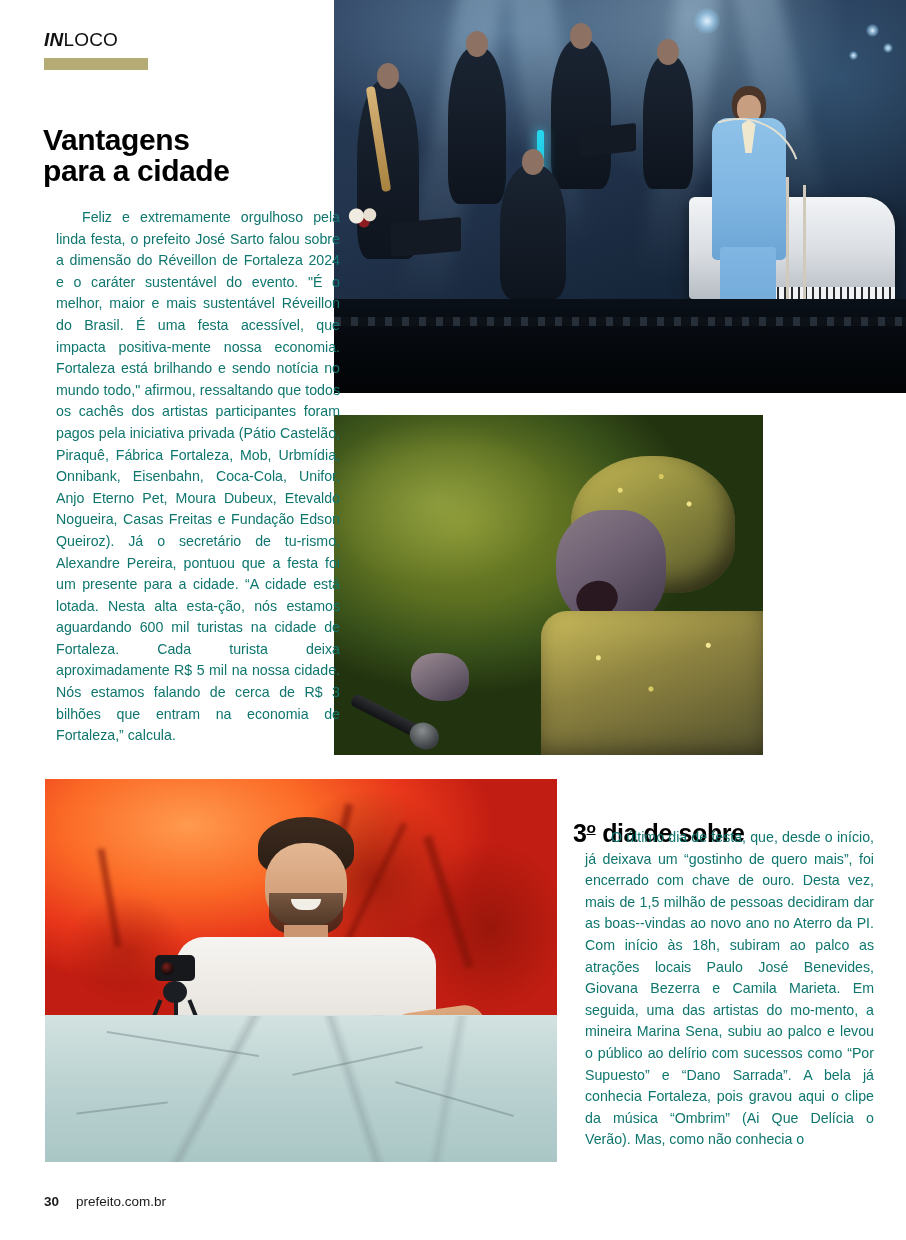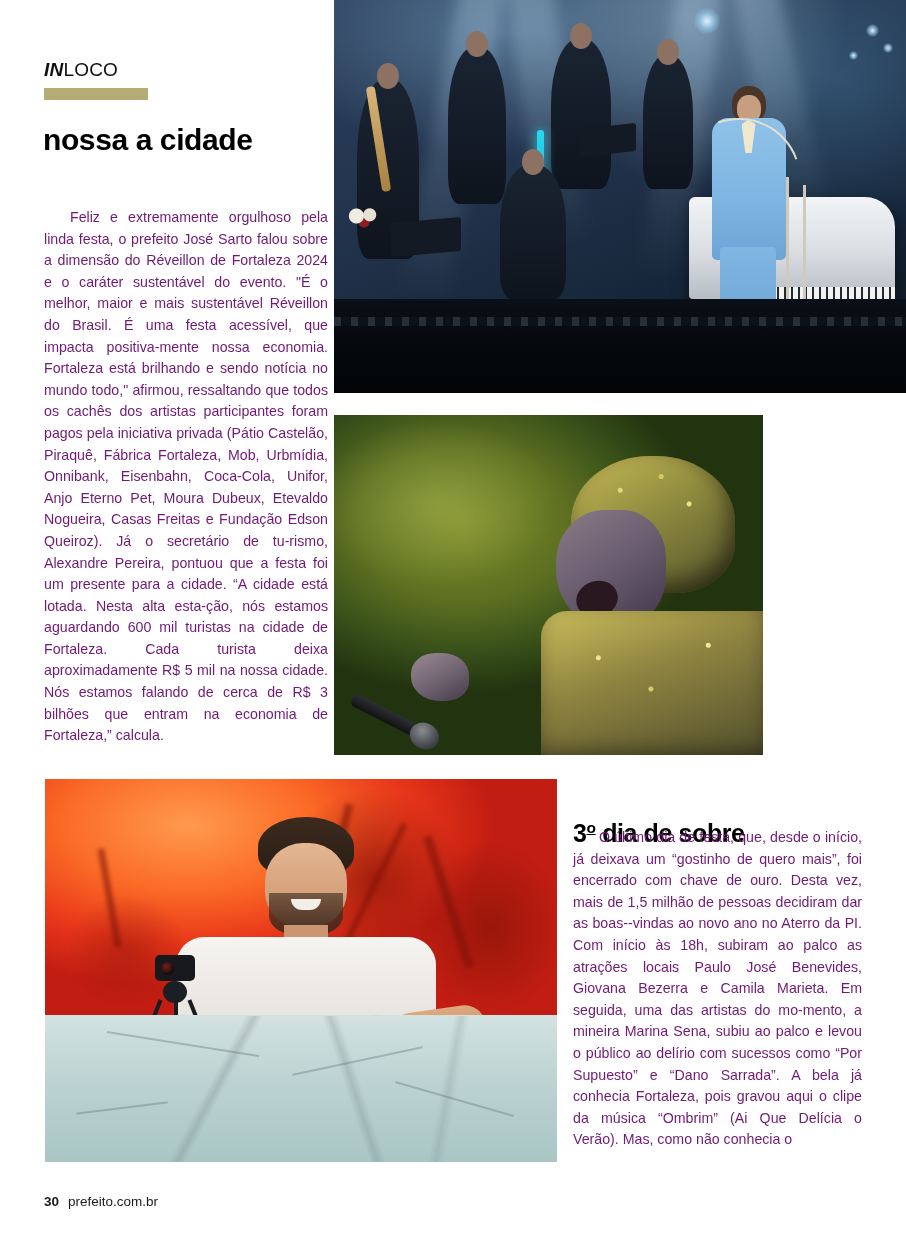--- a/index.html
+++ b/index.html
@@ -22,7 +22,6 @@
     left: 44px;
     top: 30px;
     width: 104px;
-    margin-top: 30px;
   }
   #masthead-word {
     font-size: 19px;

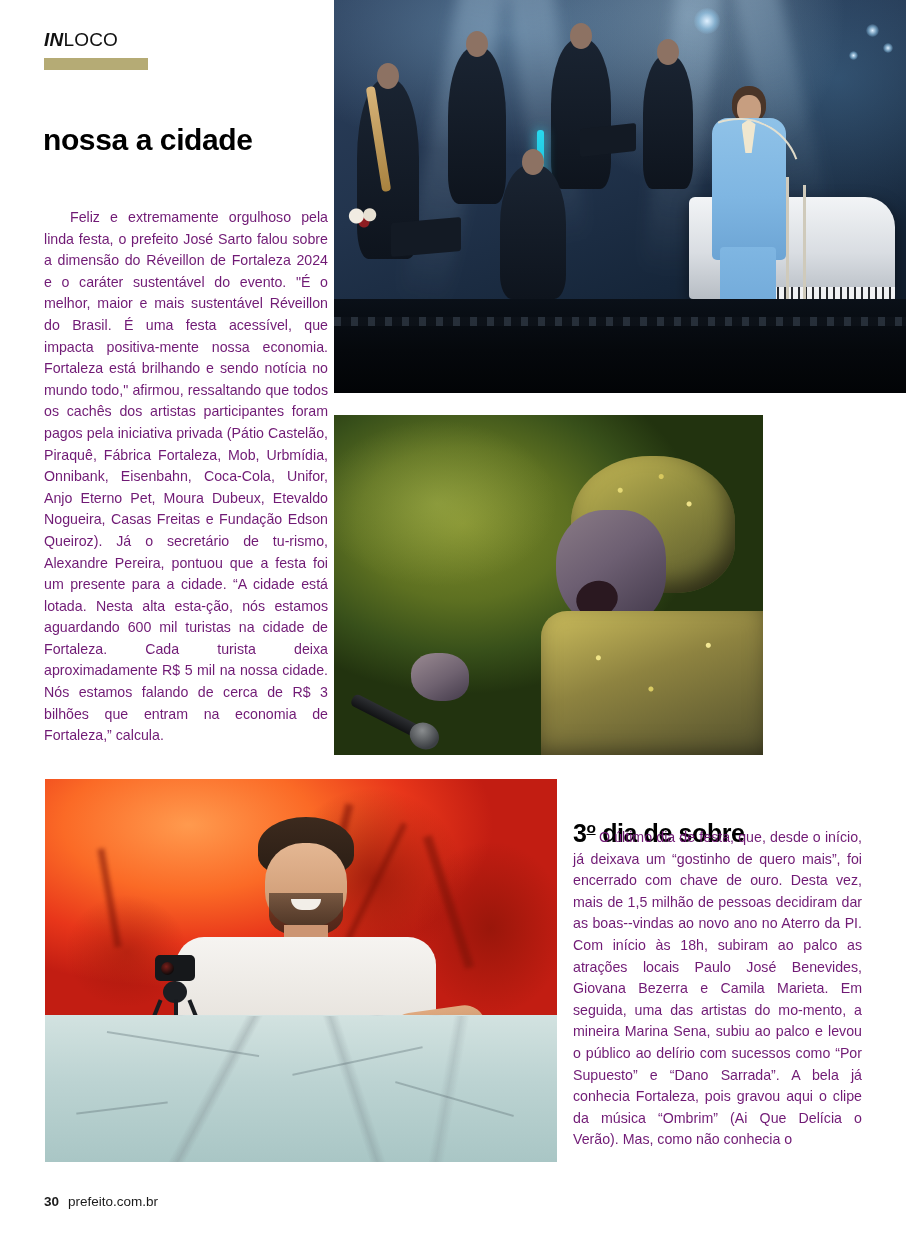--- a/index.html
+++ b/index.html
@@ -495,6 +495,7 @@
 </div>
 
 <h1 id="headline">
+  <span class="hl-line">Vantagens</span>
   <span class="hl-line">nossa a cidade</span>
 </h1>
 

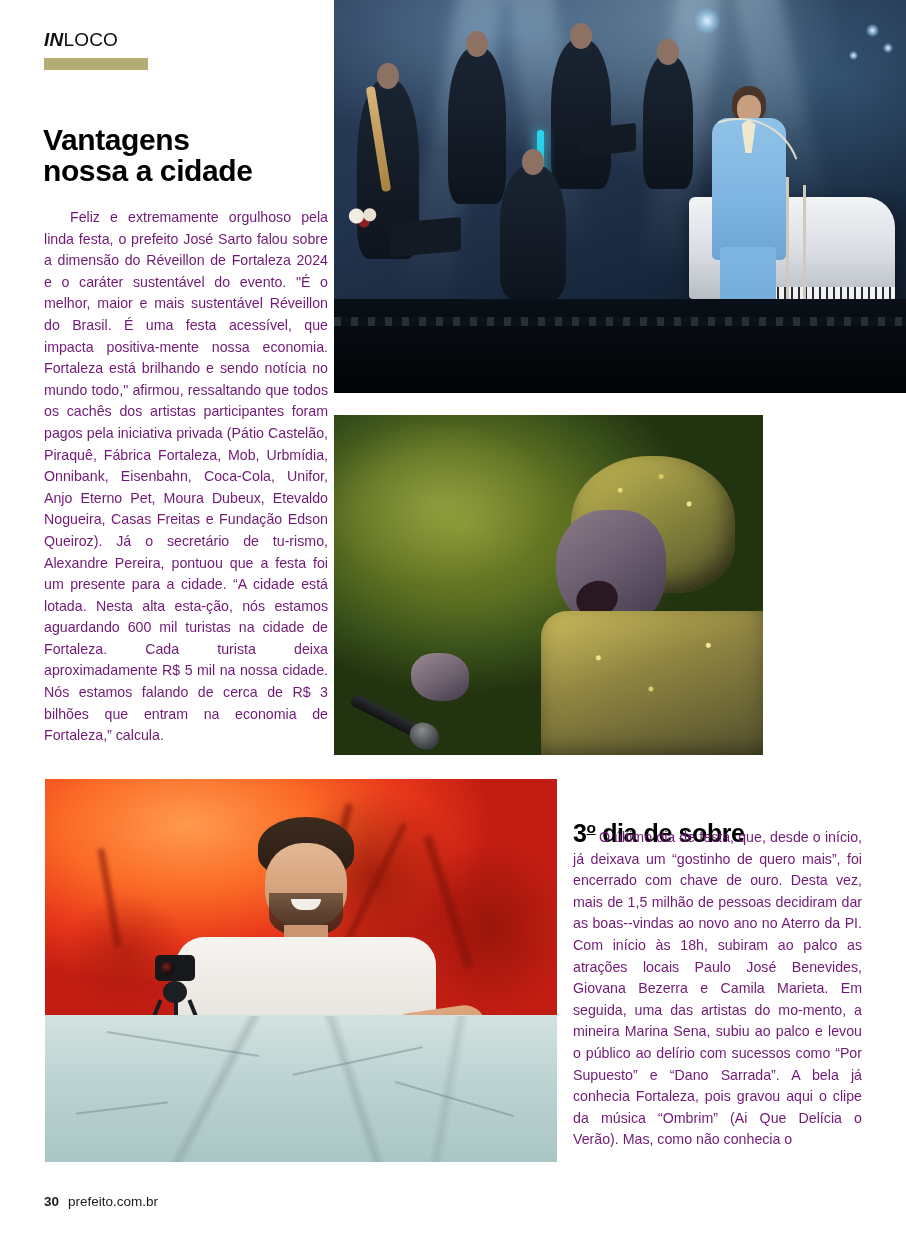--- a/index.html
+++ b/index.html
@@ -496,7 +496,7 @@
 
 <h1 id="headline">
   <span class="hl-line">Vantagens</span>
-  <span class="hl-line">nossa a cidade</span>
+  <span class="hl-line">para a cidade</span>
 </h1>
 
 <div class="col-text" id="col-left">

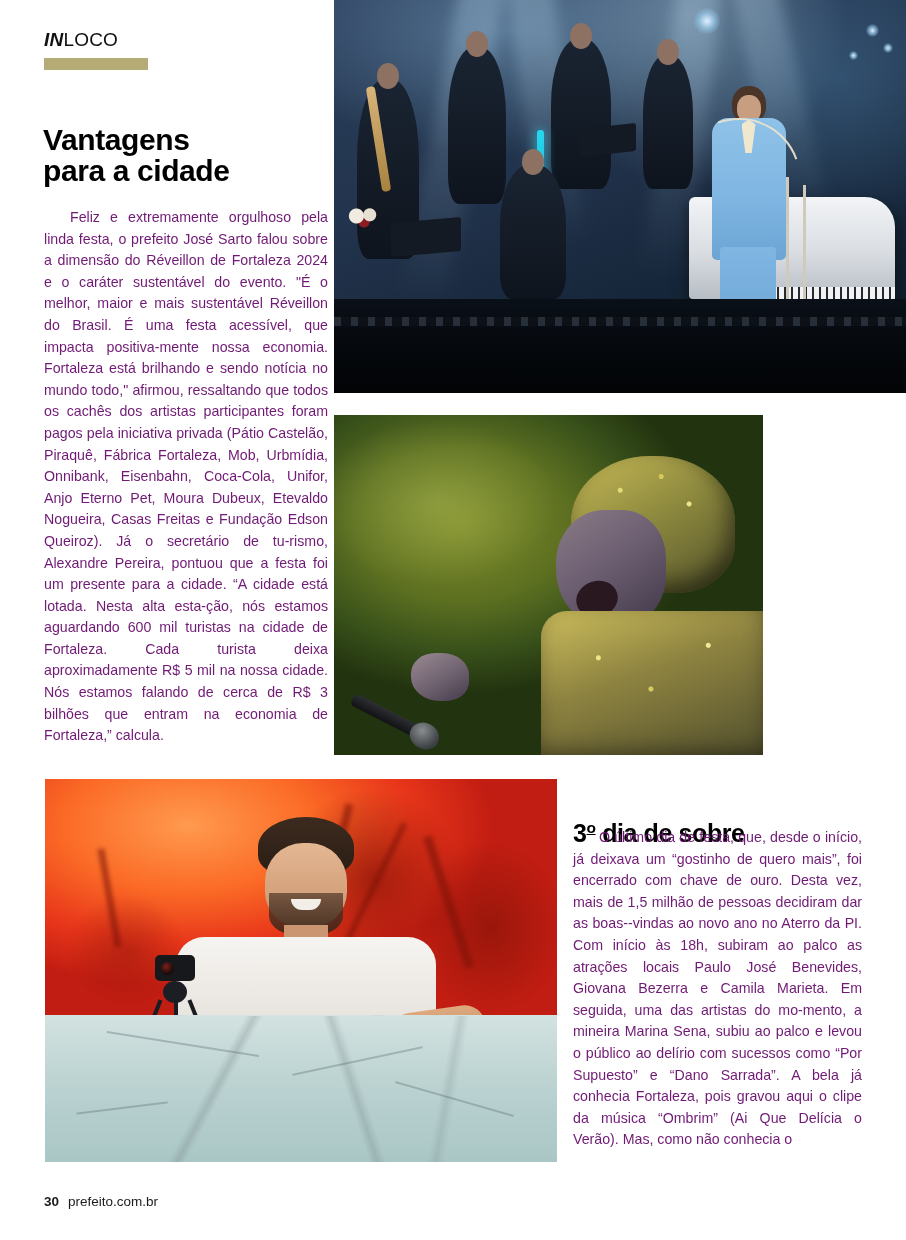--- a/index.html
+++ b/index.html
@@ -51,8 +51,9 @@
     line-height: 21.6px;
     text-align: justify;
     text-justify: inter-word;
-    color: #701a75;
+    color: #0f766e;
     hyphens: none;
+    margin-left: 12px;
   }
   .col-text p { margin: 0; }
   .col-text p.indent { text-indent: 26px; }

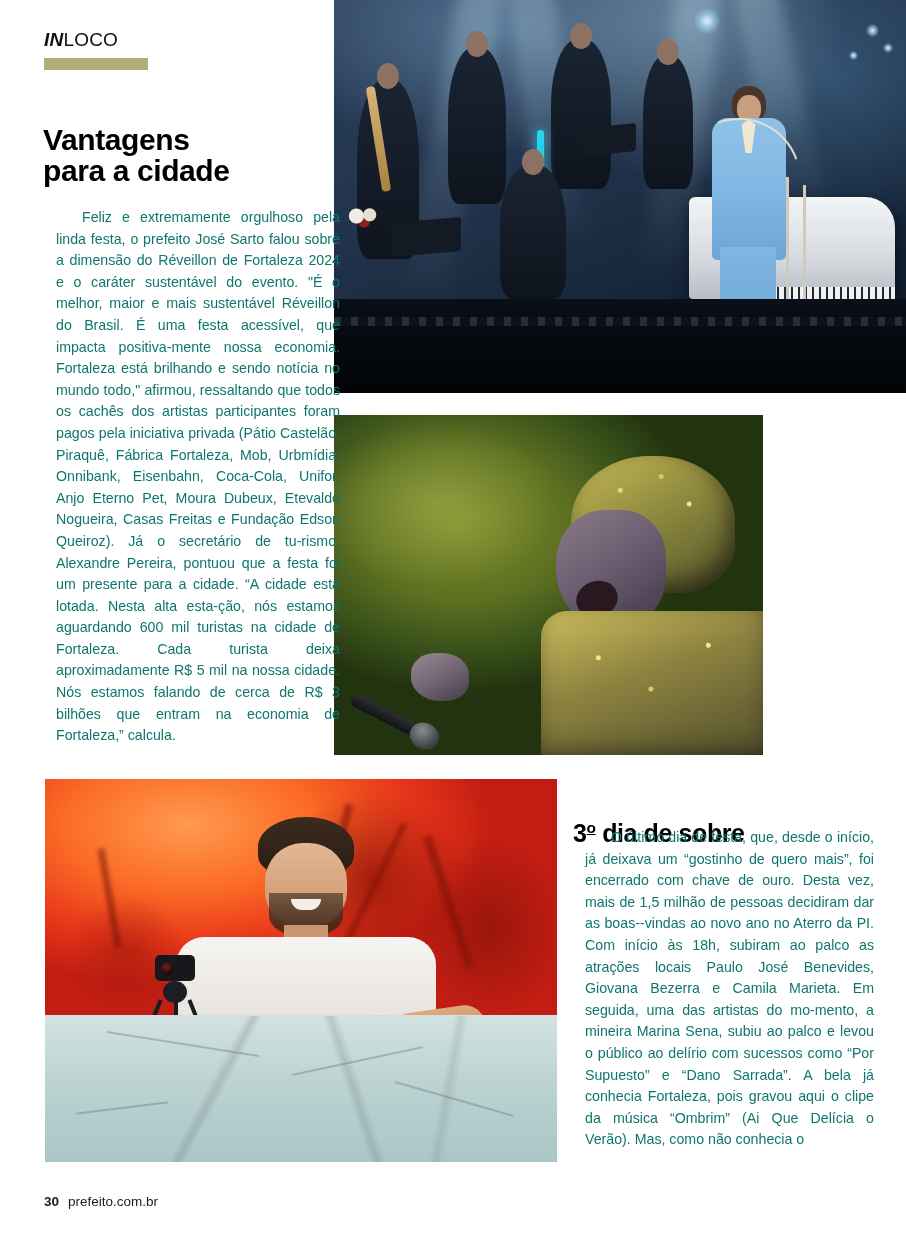--- a/index.html
+++ b/index.html
@@ -109,7 +109,7 @@
     top: 1194px;
     display: flex;
     align-items: baseline;
-    gap: 9px;
+    gap: 17px;
     font-size: 13.5px;
     color: #1b1b1b;
   }

